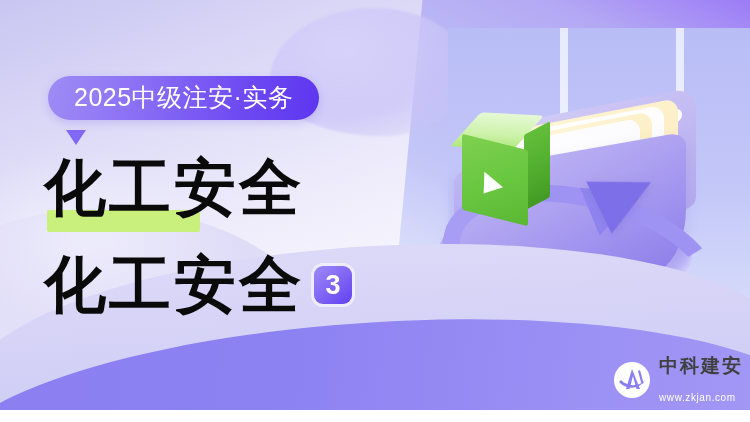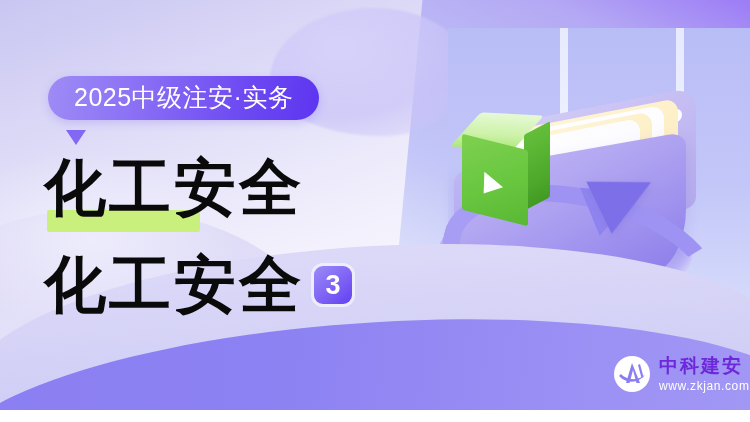--- a/index.html
+++ b/index.html
@@ -216,7 +216,7 @@
   }
   .logo-text{display:flex;flex-direction:column;line-height:1;}
   .logo-cn{
-    color:#6d28d9;font-size:19px;font-weight:bold;letter-spacing:2px;
+    color:#404040;font-size:19px;font-weight:bold;letter-spacing:2px;
     font-family:"DejaVu Sans","Liberation Sans",sans-serif;
   }
   .logo-url{

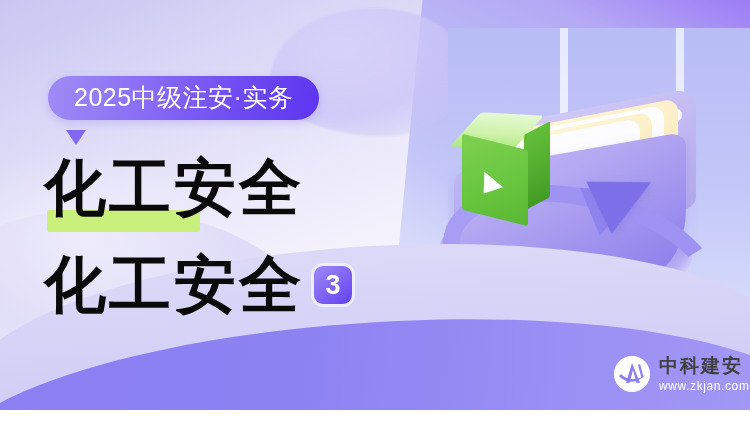--- a/index.html
+++ b/index.html
@@ -220,7 +220,7 @@
     font-family:"DejaVu Sans","Liberation Sans",sans-serif;
   }
   .logo-url{
-    color:#fff;font-size:12px;letter-spacing:.6px;margin-top:5px;
+    color:#fff;font-size:10px;letter-spacing:.6px;margin-top:18px;
     font-family:"Liberation Sans","DejaVu Sans",sans-serif;
   }
 </style>

